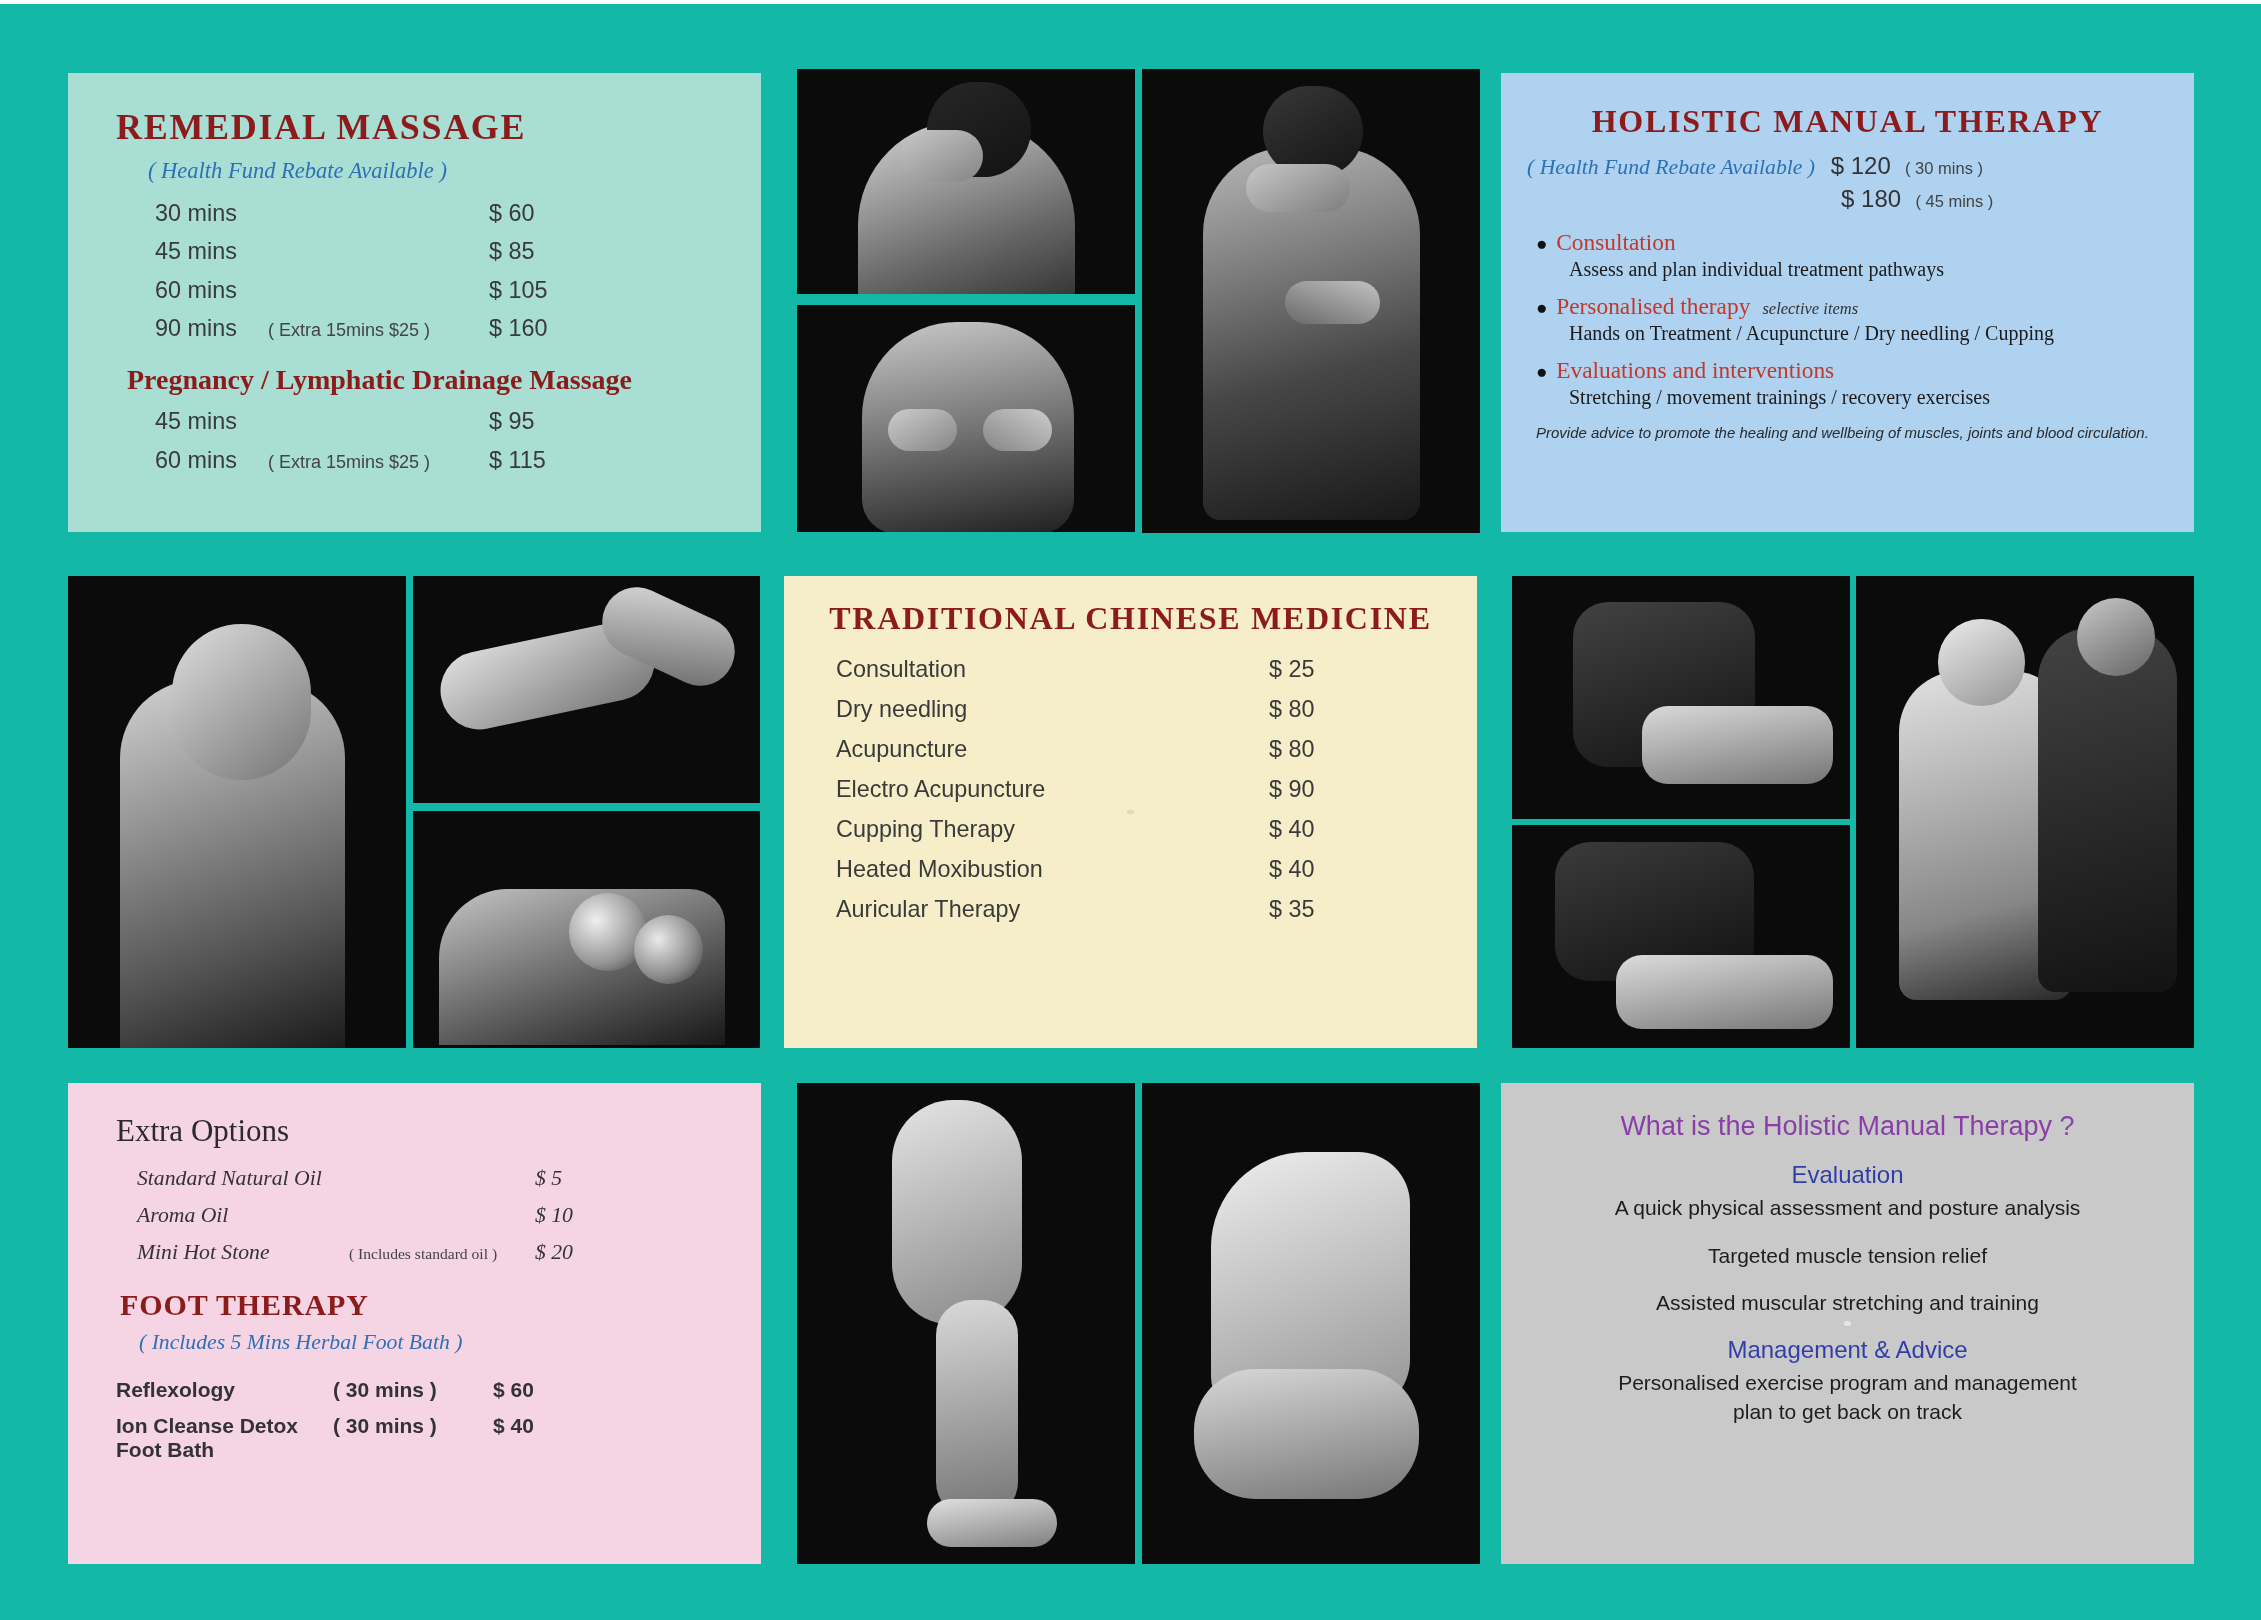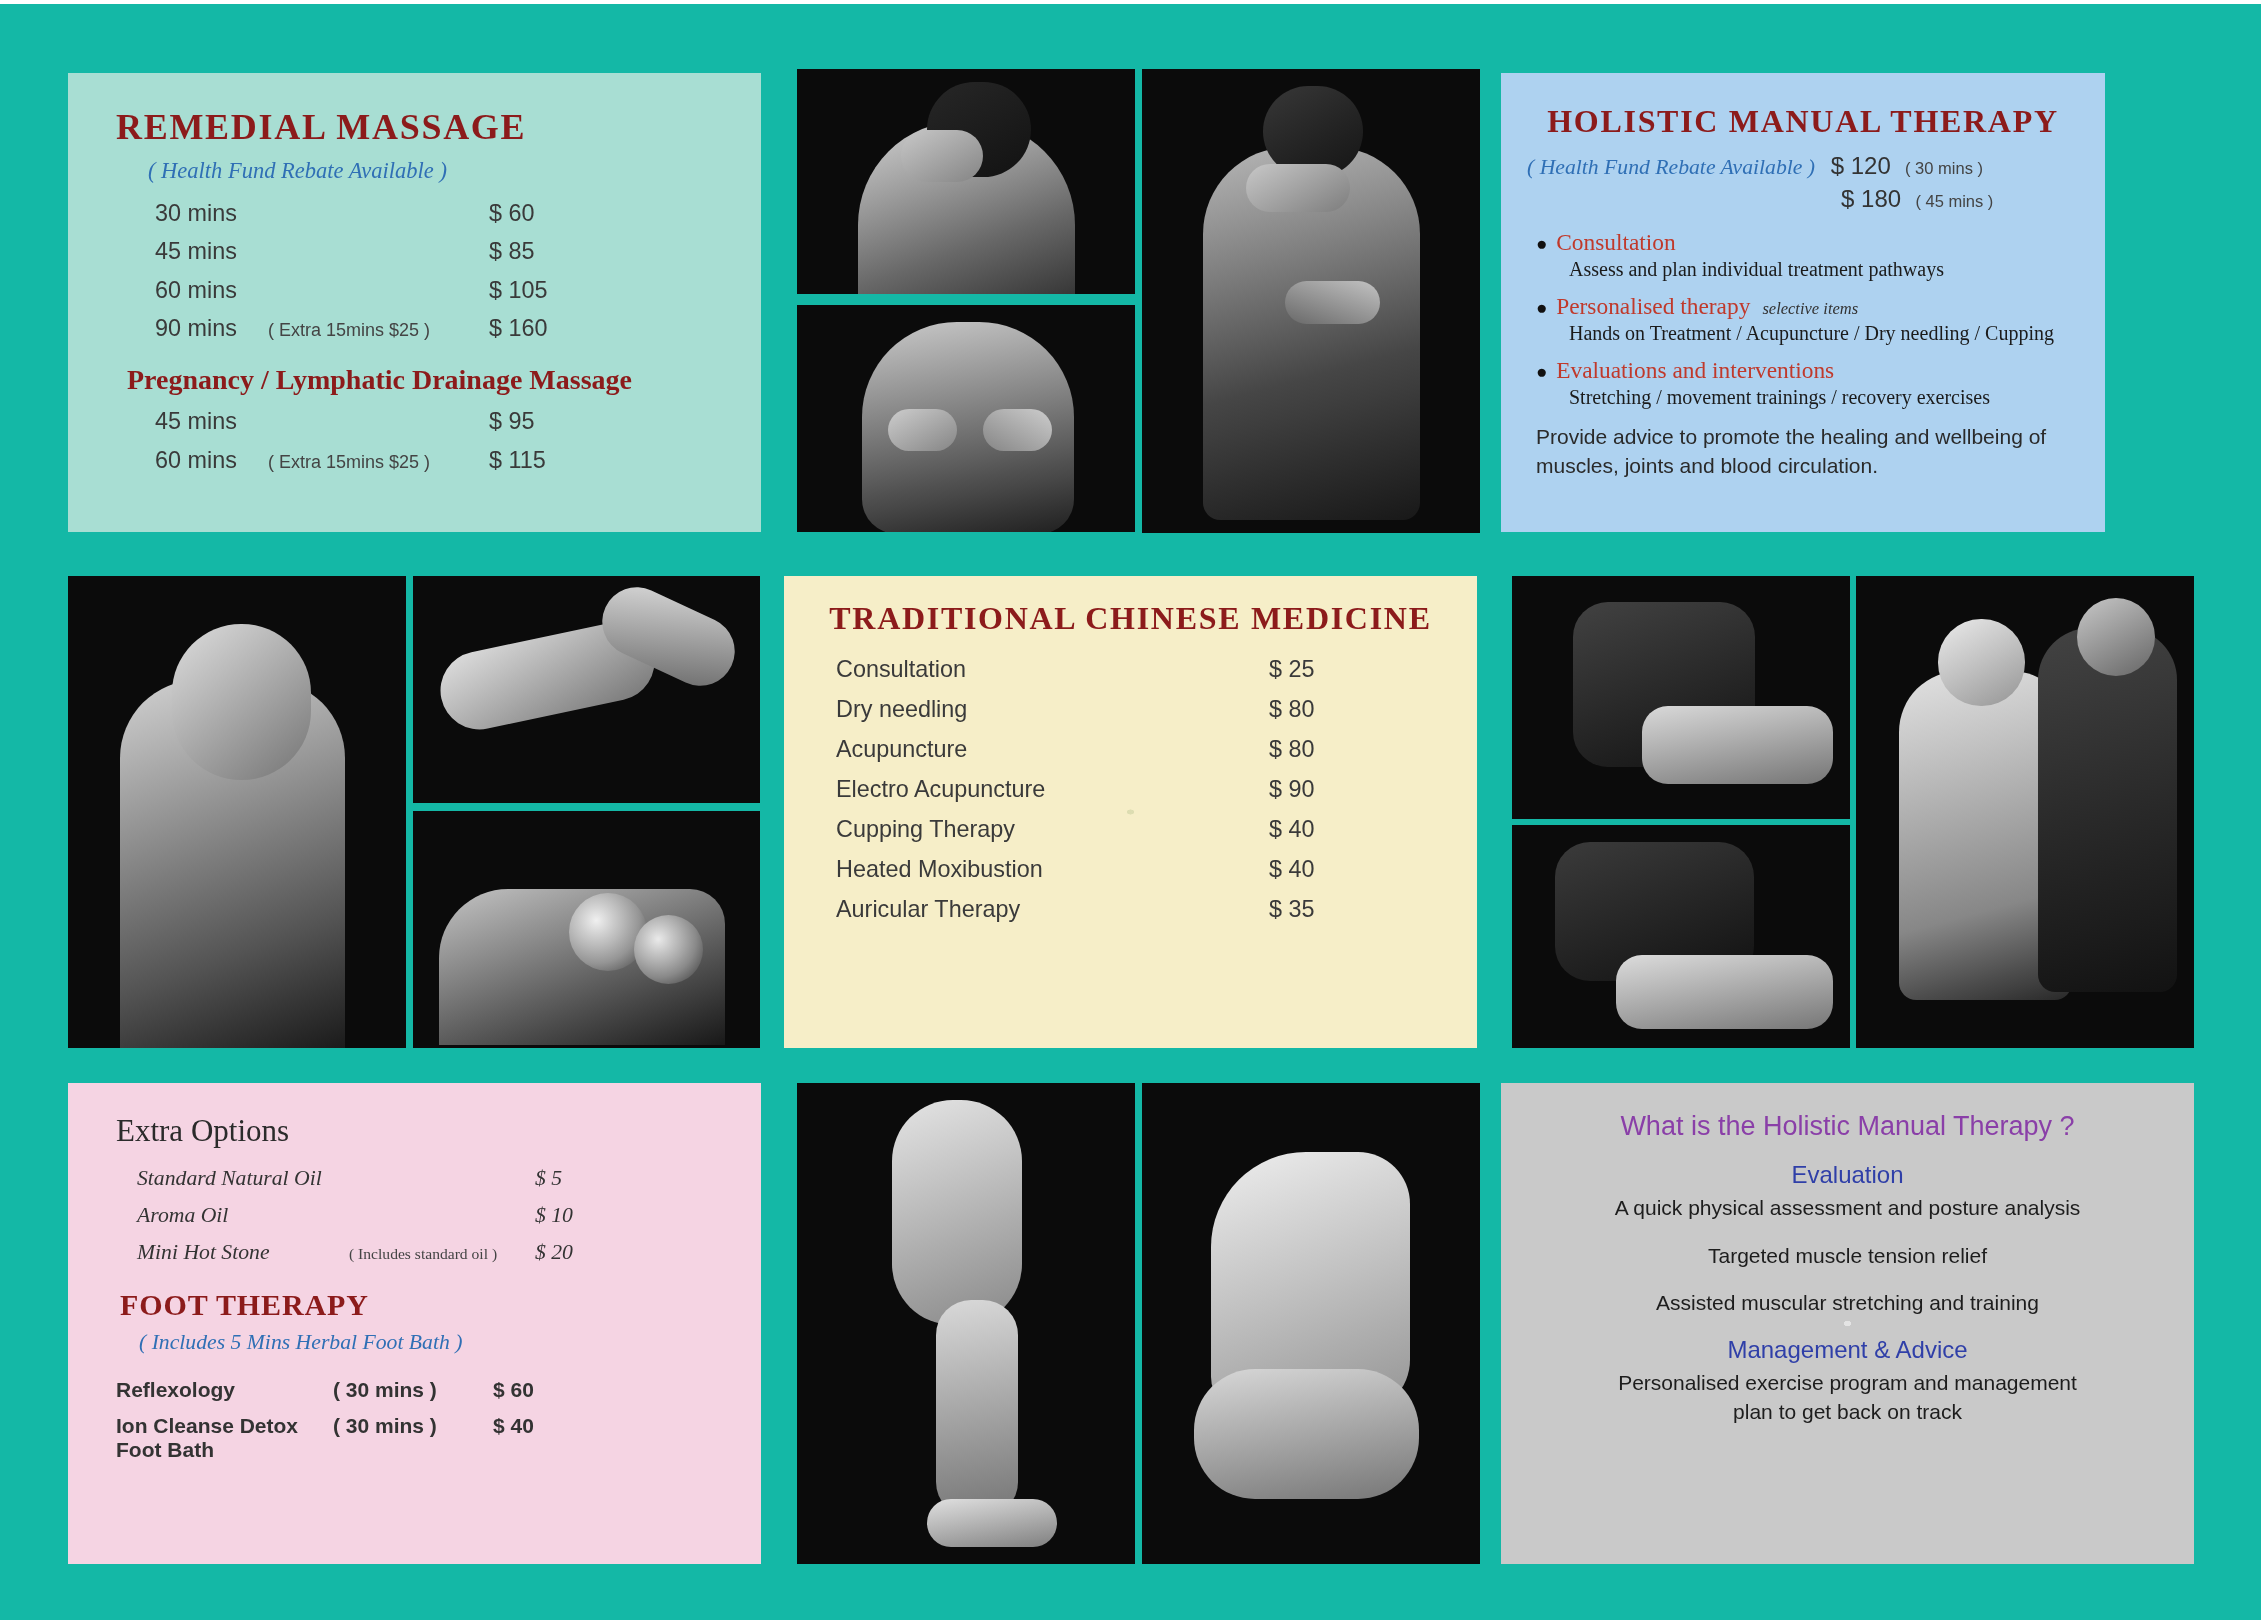--- a/index.html
+++ b/index.html
@@ -85,7 +85,7 @@
 
   
   #holistic {
-    left: 1501px; top: 69px; width: 604px; height: 459px;
+    left: 1501px; top: 69px; width: 693px; height: 459px;
     background: #aed2f0;
   }
   #holistic .title {

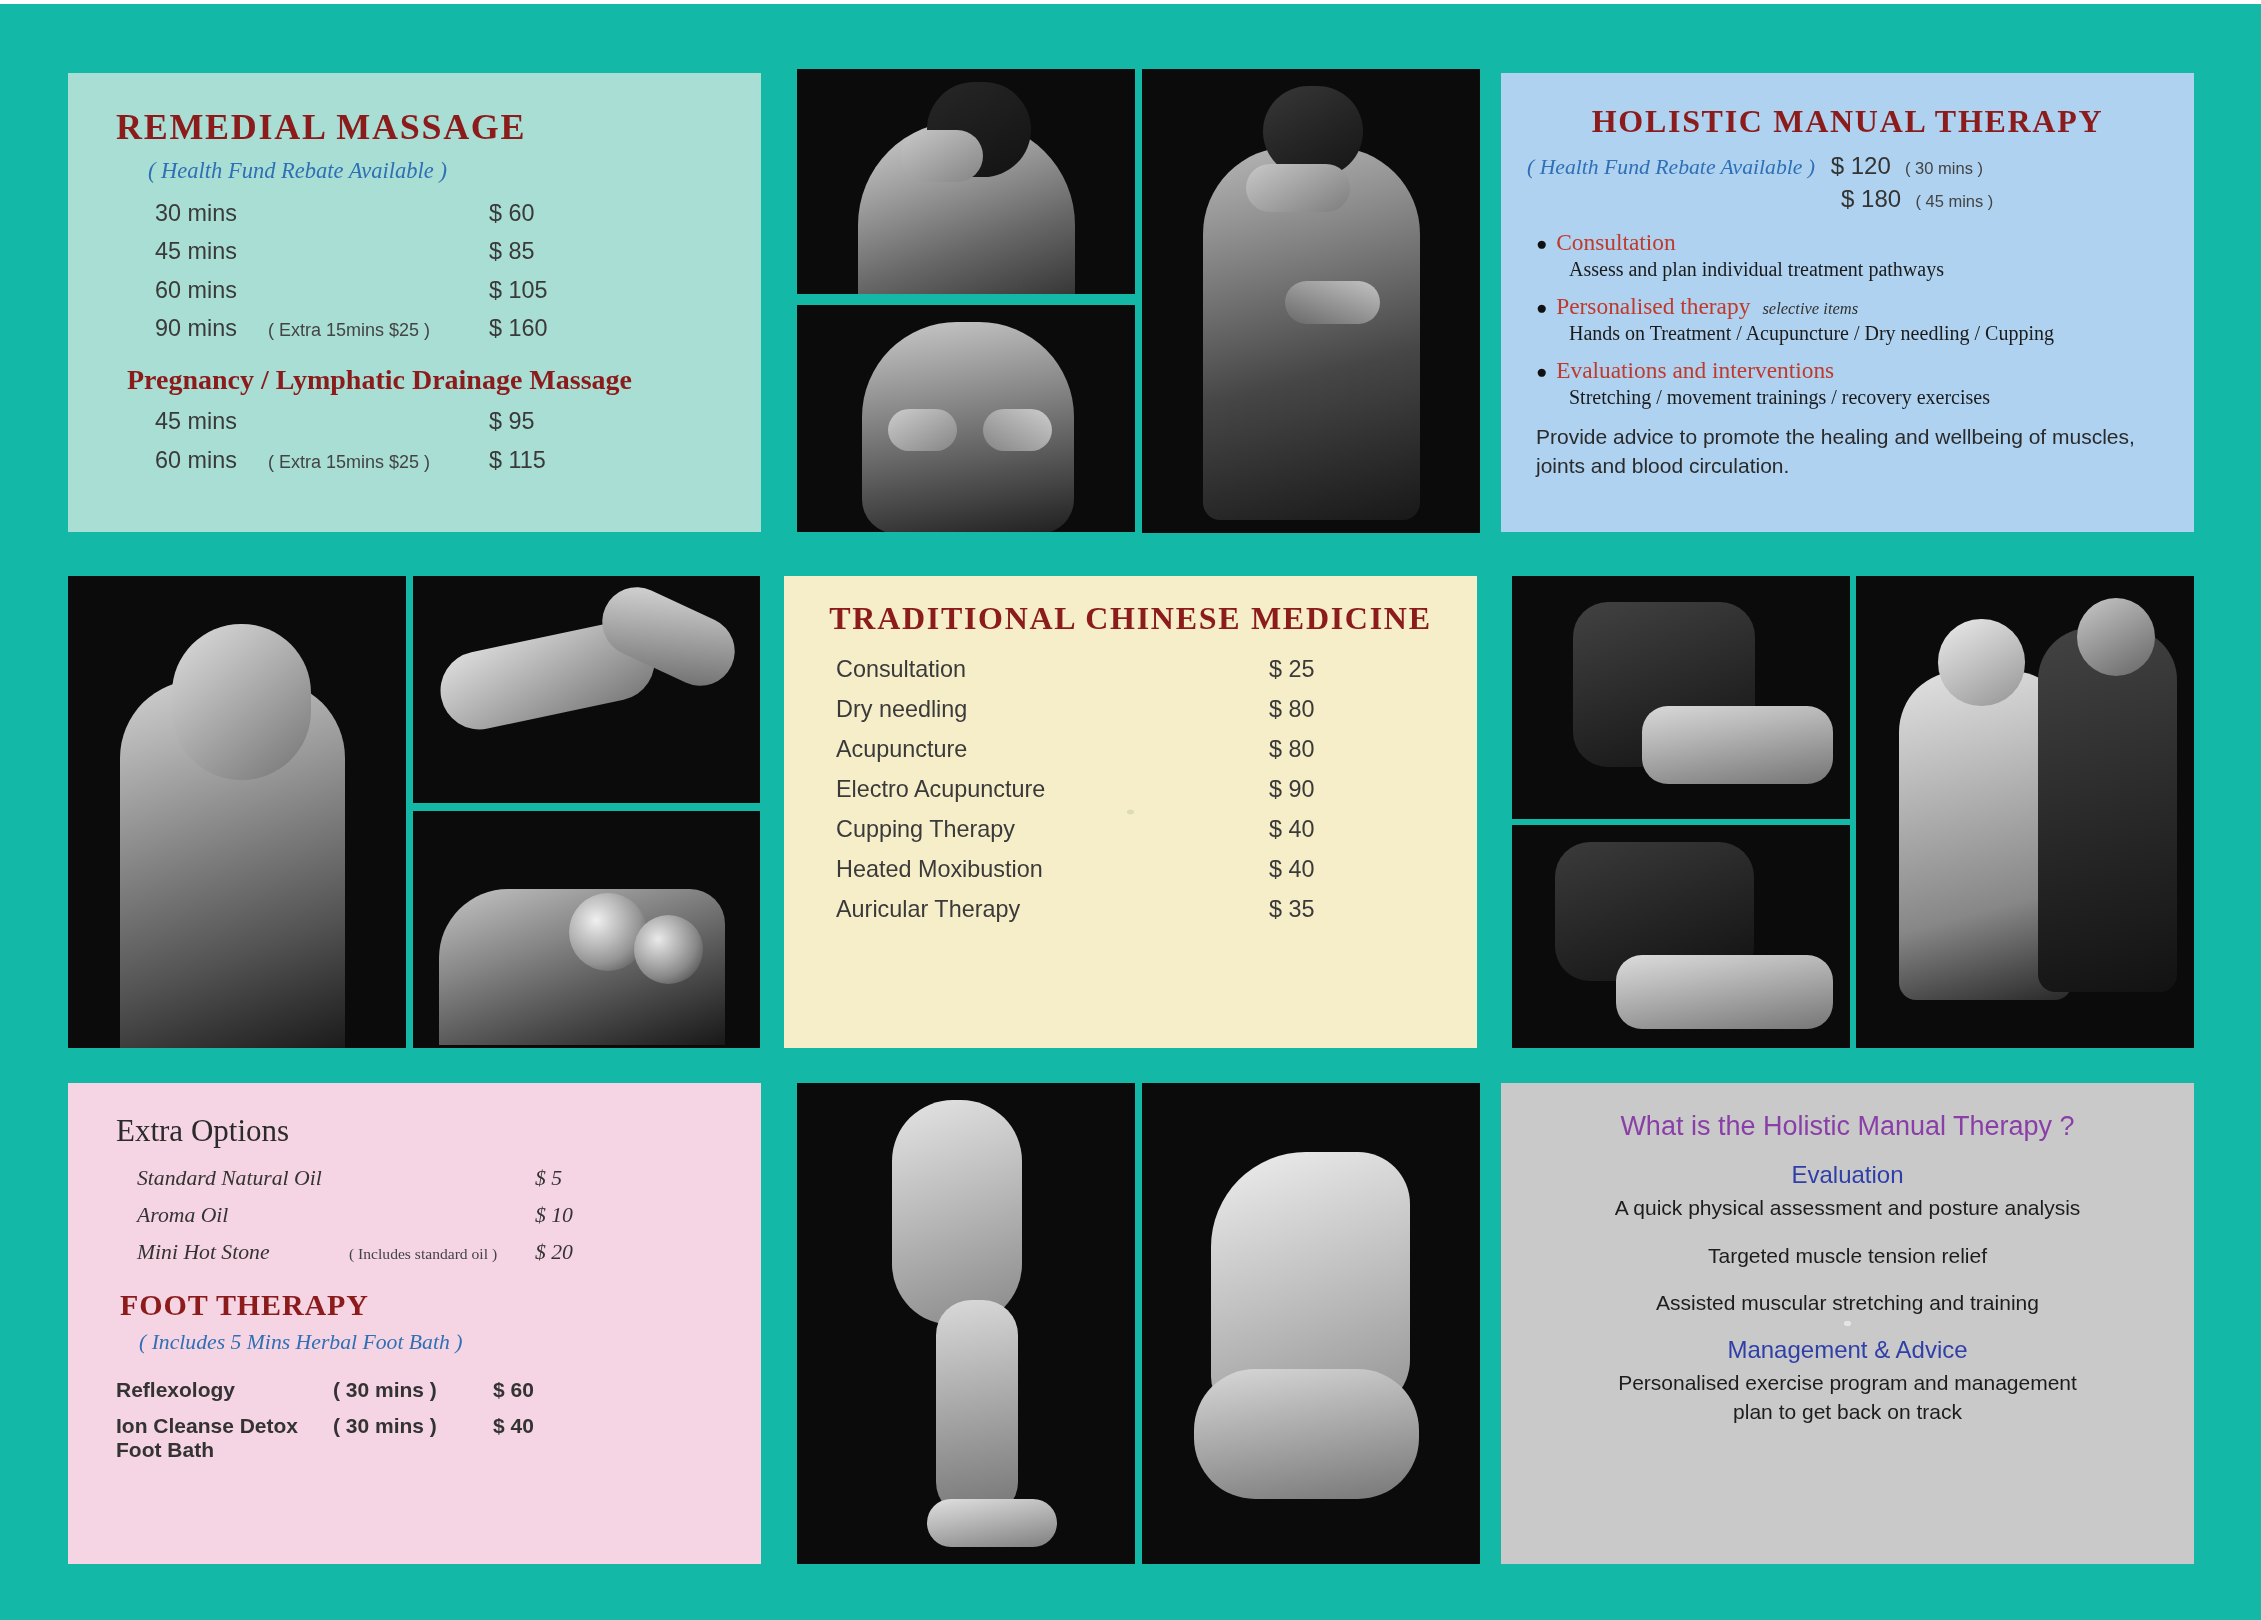--- a/index.html
+++ b/index.html
@@ -136,10 +136,11 @@
     margin: 2.6px 0 0 33px;
   }
   #holistic .foot {
-    font-size: 21px;
+    font-size: 15px;
     color: #2a2a2a;
     margin: 14px 35px 1px 35px;
     line-height: 1.35;
+    font-style: italic;
   }
 
   

